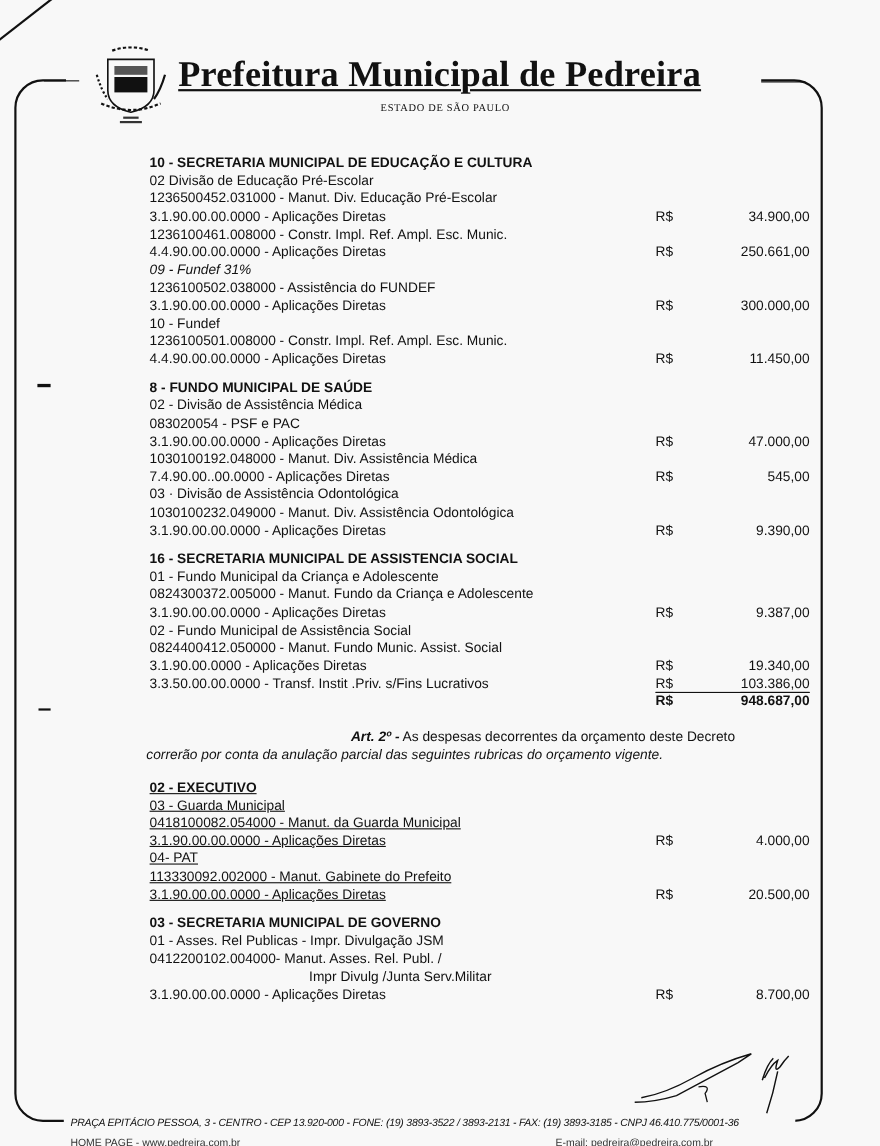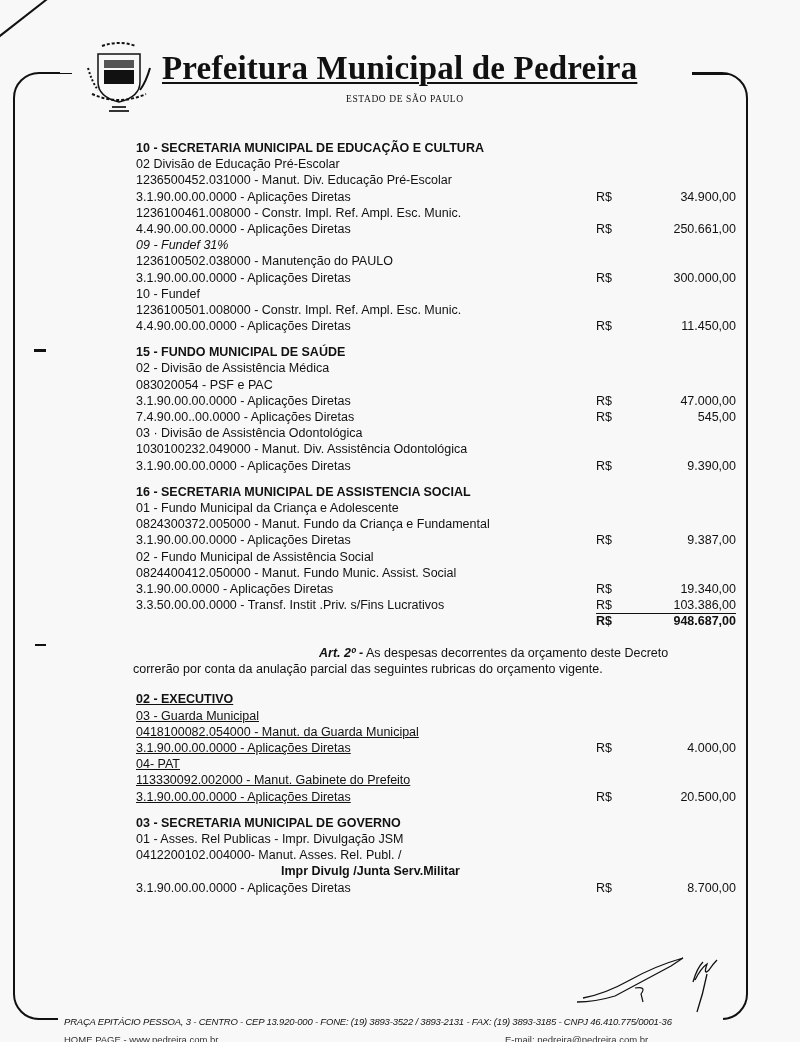--- a/index.html
+++ b/index.html
@@ -102,7 +102,7 @@
     <div class="row"><span>1236100461.008000 - Constr. Impl. Ref. Ampl. Esc. Munic.</span></div>
     <div class="row"><span>4.4.90.00.00.0000 - Aplicações Diretas</span><span class="cur">R$</span><span class="amt">250.661,00</span></div>
     <div class="row italic"><span>09 - Fundef 31%</span></div>
-    <div class="row"><span>1236100502.038000 - Manutenção do PAULO</span></div>
+    <div class="row"><span>1236100502.038000 - Assistência do FUNDEF</span></div>
     <div class="row"><span>3.1.90.00.00.0000 - Aplicações Diretas</span><span class="cur">R$</span><span class="amt">300.000,00</span></div>
     <div class="row"><span>10 - Fundef</span></div>
     <div class="row"><span>1236100501.008000 - Constr. Impl. Ref.  Ampl. Esc. Munic.</span></div>

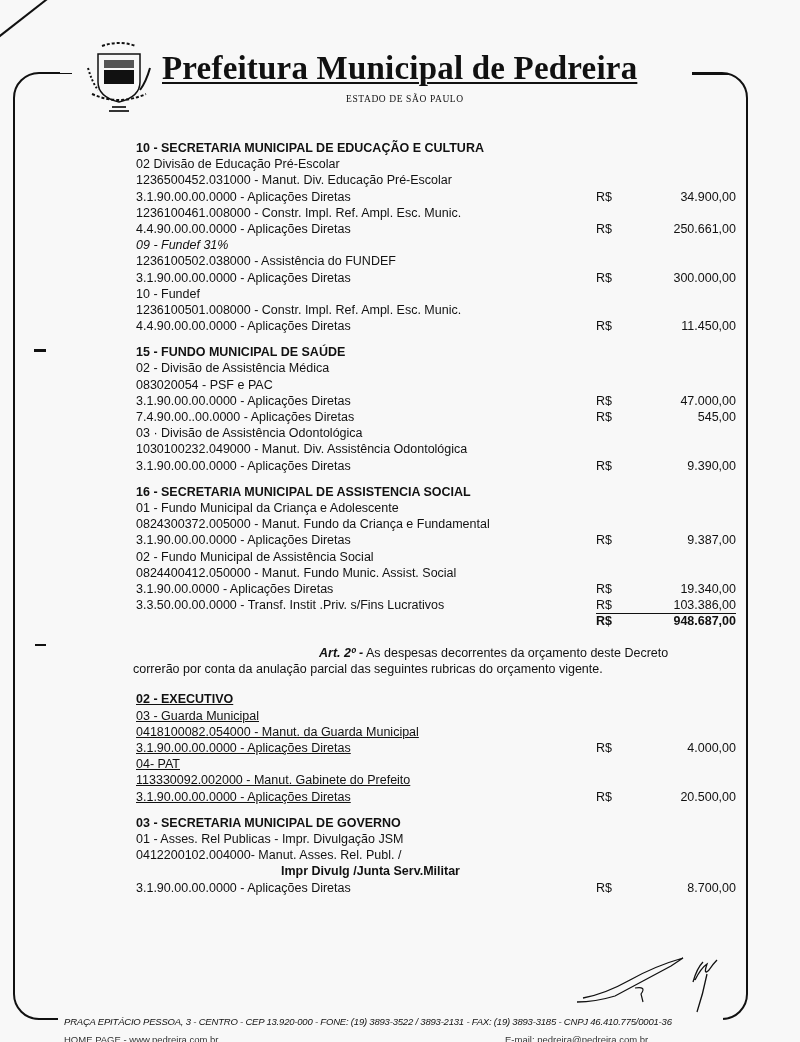--- a/index.html
+++ b/index.html
@@ -110,7 +110,7 @@
   </div>
 
   <div class="section">
-    <div class="row bold">15 - FUNDO MUNICIPAL DE SAÚDE</div>
+    <div class="row bold">8 - FUNDO MUNICIPAL DE SAÚDE</div>
     <div class="row"><span>02 - Divisão de Assistência Médica</span></div>
     <div class="row"><span>083020054 - PSF e PAC</span></div>
     <div class="row"><span>3.1.90.00.00.0000 - Aplicações Diretas</span><span class="cur">R$</span><span class="amt">47.000,00</span></div>

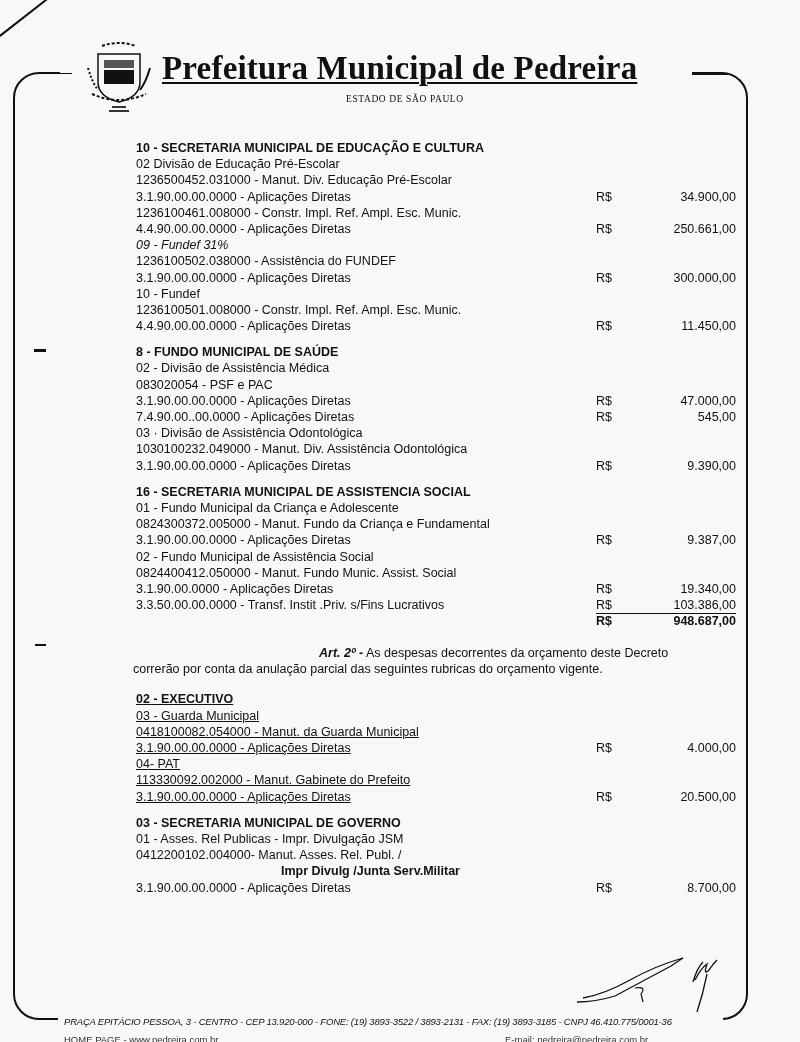--- a/index.html
+++ b/index.html
@@ -114,6 +114,7 @@
     <div class="row"><span>02 - Divisão de Assistência Médica</span></div>
     <div class="row"><span>083020054 - PSF e PAC</span></div>
     <div class="row"><span>3.1.90.00.00.0000 - Aplicações Diretas</span><span class="cur">R$</span><span class="amt">47.000,00</span></div>
+    <div class="row"><span>1030100192.048000 - Manut. Div. Assistência Médica</span></div>
     <div class="row"><span>7.4.90.00..00.0000 - Aplicações Diretas</span><span class="cur">R$</span><span class="amt">545,00</span></div>
     <div class="row"><span>03 · Divisão de Assistência Odontológica</span></div>
     <div class="row"><span>1030100232.049000 - Manut. Div. Assistência Odontológica</span></div>

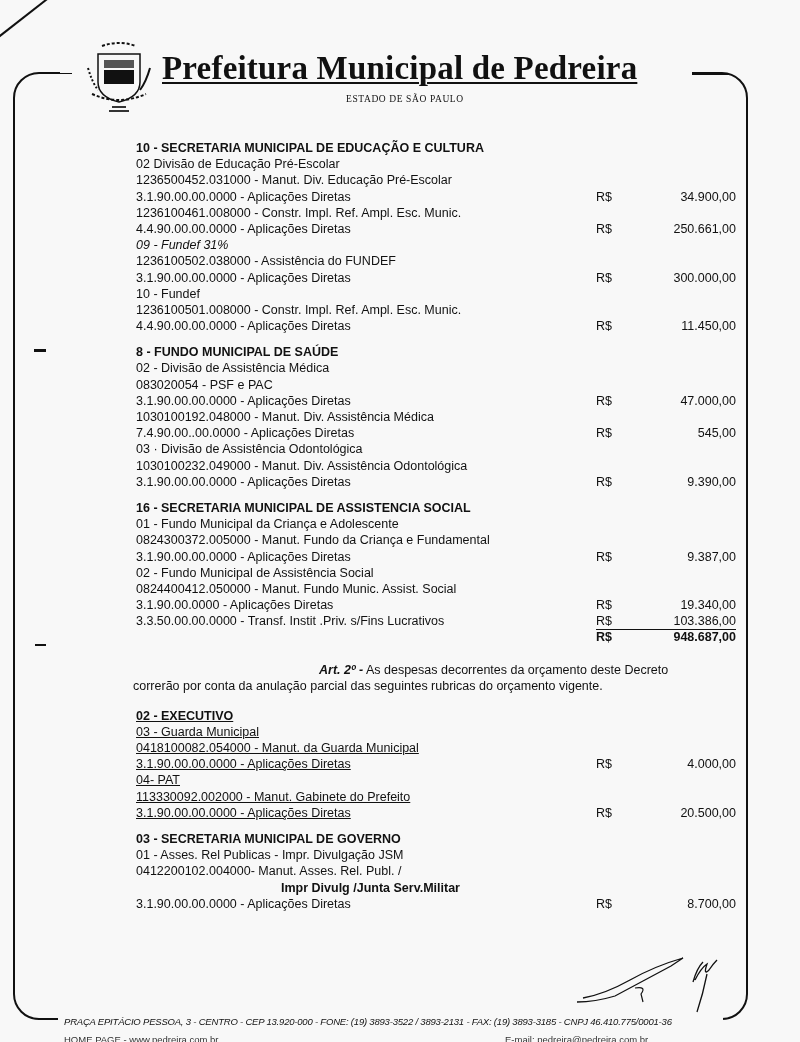--- a/index.html
+++ b/index.html
@@ -124,7 +124,7 @@
   <div class="section">
     <div class="row bold">16 - SECRETARIA MUNICIPAL DE ASSISTENCIA SOCIAL</div>
     <div class="row"><span>01 - Fundo Municipal da Criança e Adolescente</span></div>
-    <div class="row"><span>0824300372.005000 - Manut. Fundo da Criança e Fundamental</span></div>
+    <div class="row"><span>0824300372.005000 - Manut. Fundo da Criança e Adolescente</span></div>
     <div class="row"><span>3.1.90.00.00.0000 - Aplicações Diretas</span><span class="cur">R$</span><span class="amt">9.387,00</span></div>
     <div class="row"><span>02 - Fundo Municipal de Assistência Social</span></div>
     <div class="row"><span>0824400412.050000 - Manut. Fundo Munic. Assist. Social</span></div>

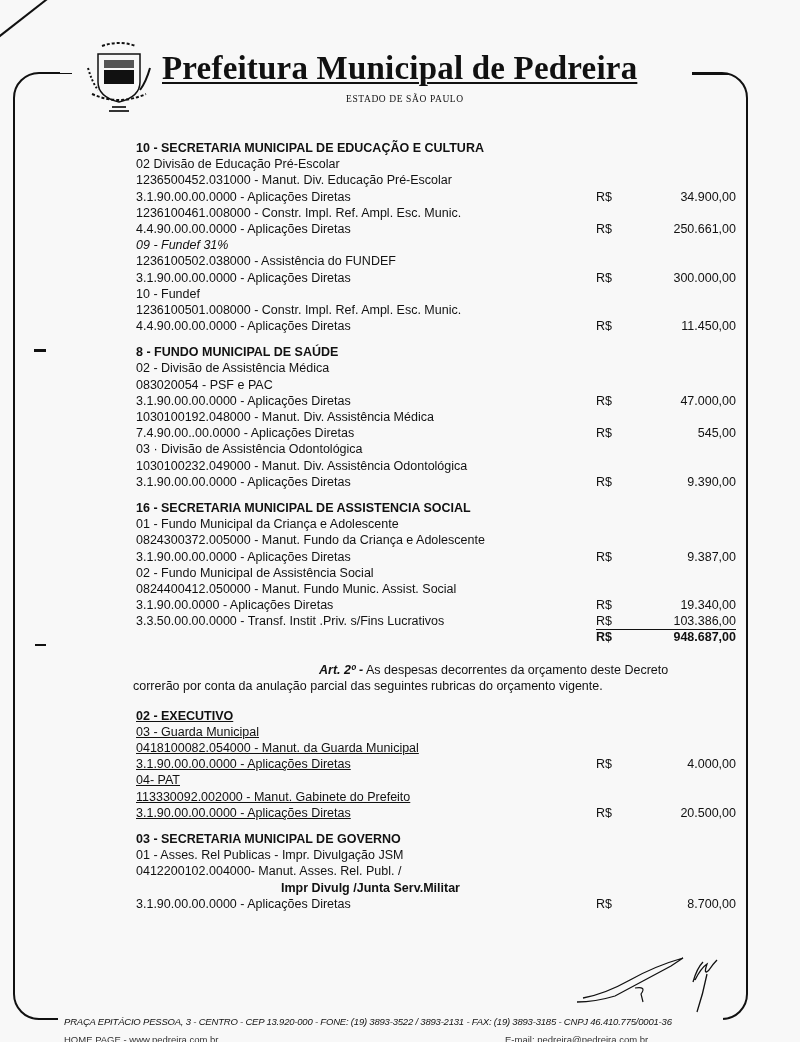--- a/index.html
+++ b/index.html
@@ -139,7 +139,7 @@
 
   <div class="art">
     <div class="art-first"><span class="bold italic">Art. 2º -</span> <span>As despesas decorrentes da orçamento deste Decreto</span></div>
-    <div style="margin-left:-3px;">correrão por conta da anulação parcial das seguintes rubricas do orçamento vigente.</div>
+    <div style="margin-left:-3px;font-style:italic;">correrão por conta da anulação parcial das seguintes rubricas do orçamento vigente.</div>
   </div>
 
   <div class="section" style="margin-top:14px;text-decoration:underline;">

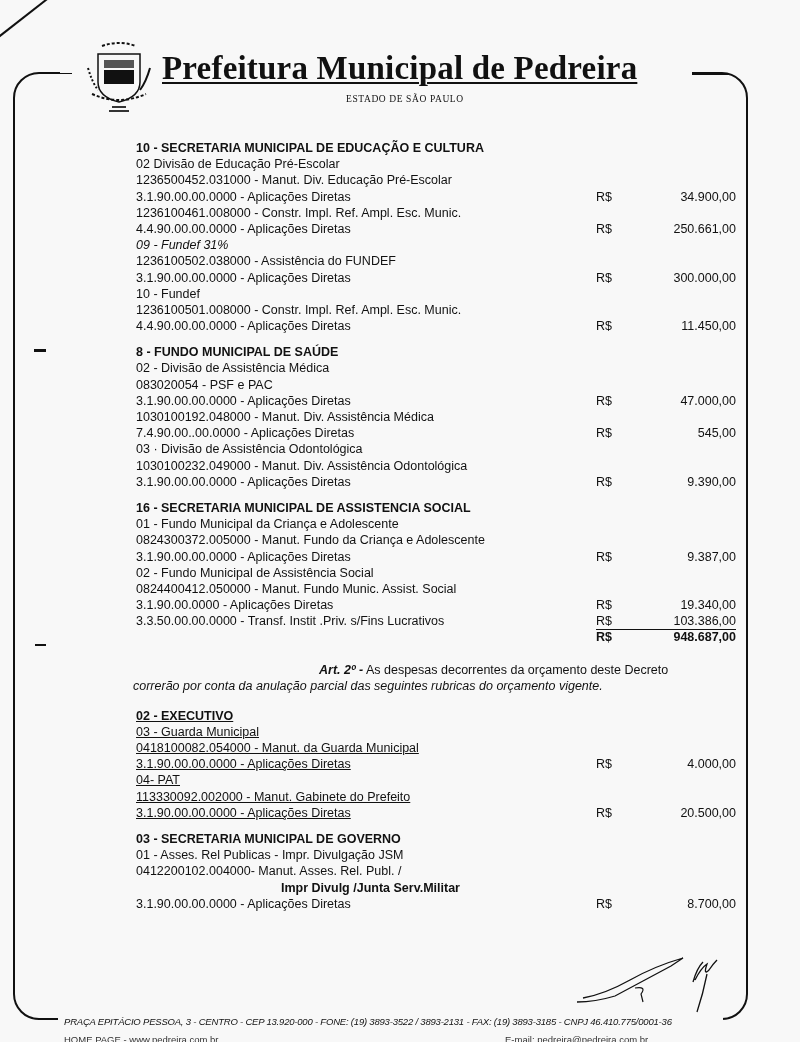--- a/index.html
+++ b/index.html
@@ -48,7 +48,7 @@
     .underline-cell { border-bottom: 1px solid #111; }
     .total-row .cur, .total-row .amt { font-weight: bold; }
     .total-line { position: absolute; left: 460px; right: 0; top: 0; height: 1px; background: #111; }
-    .indent { padding-left: 145px; font-weight: bold; }
+    .indent { padding-left: 145px; }
     .art { margin-top: 16px; line-height: 16px; text-align: justify; }
     .art-first { padding-left: 183px; }
     .signature { position: absolute; left: 575px; top: 950px; width: 150px; height: 80px; }

